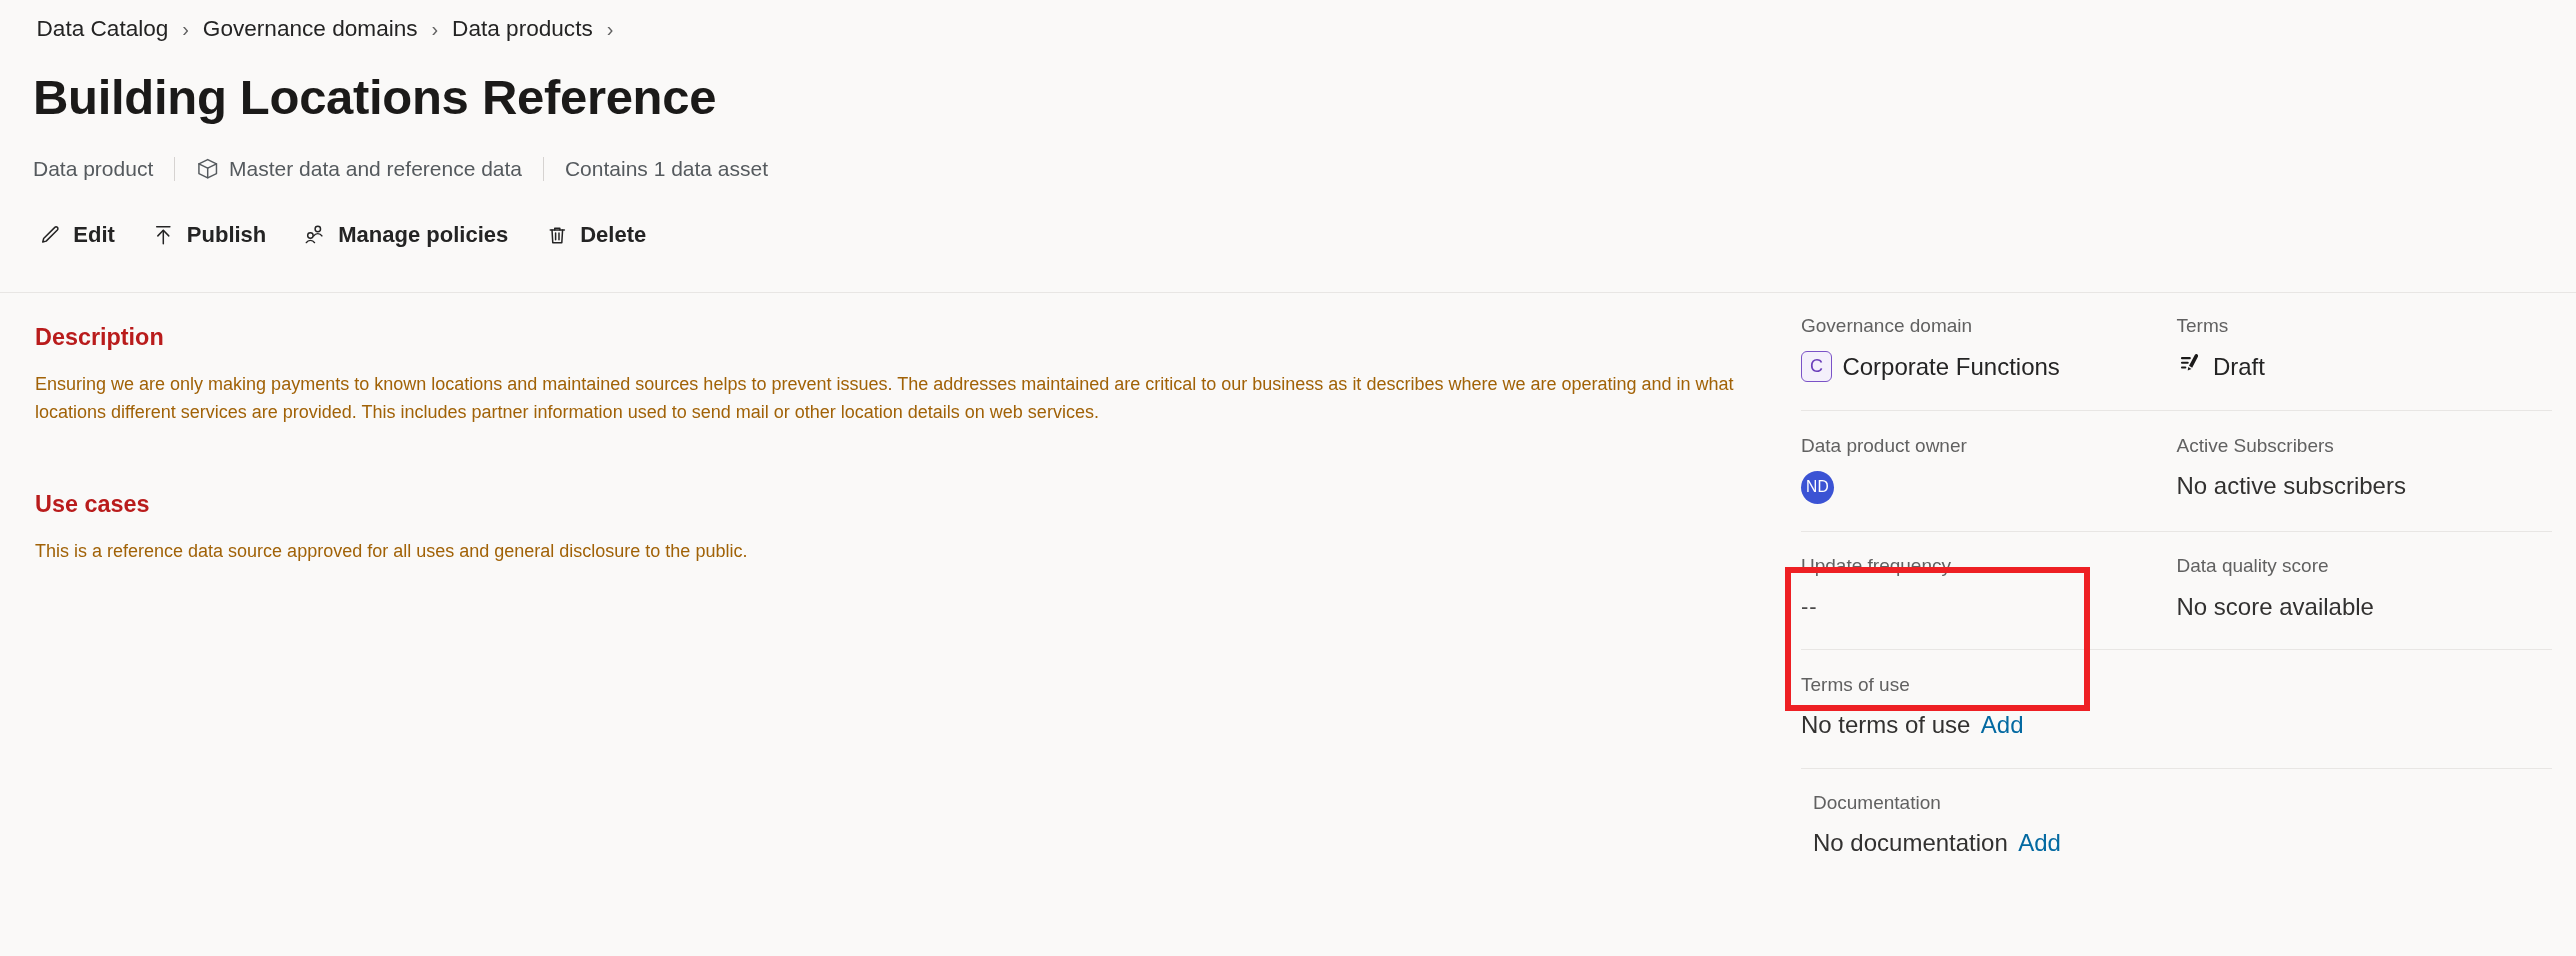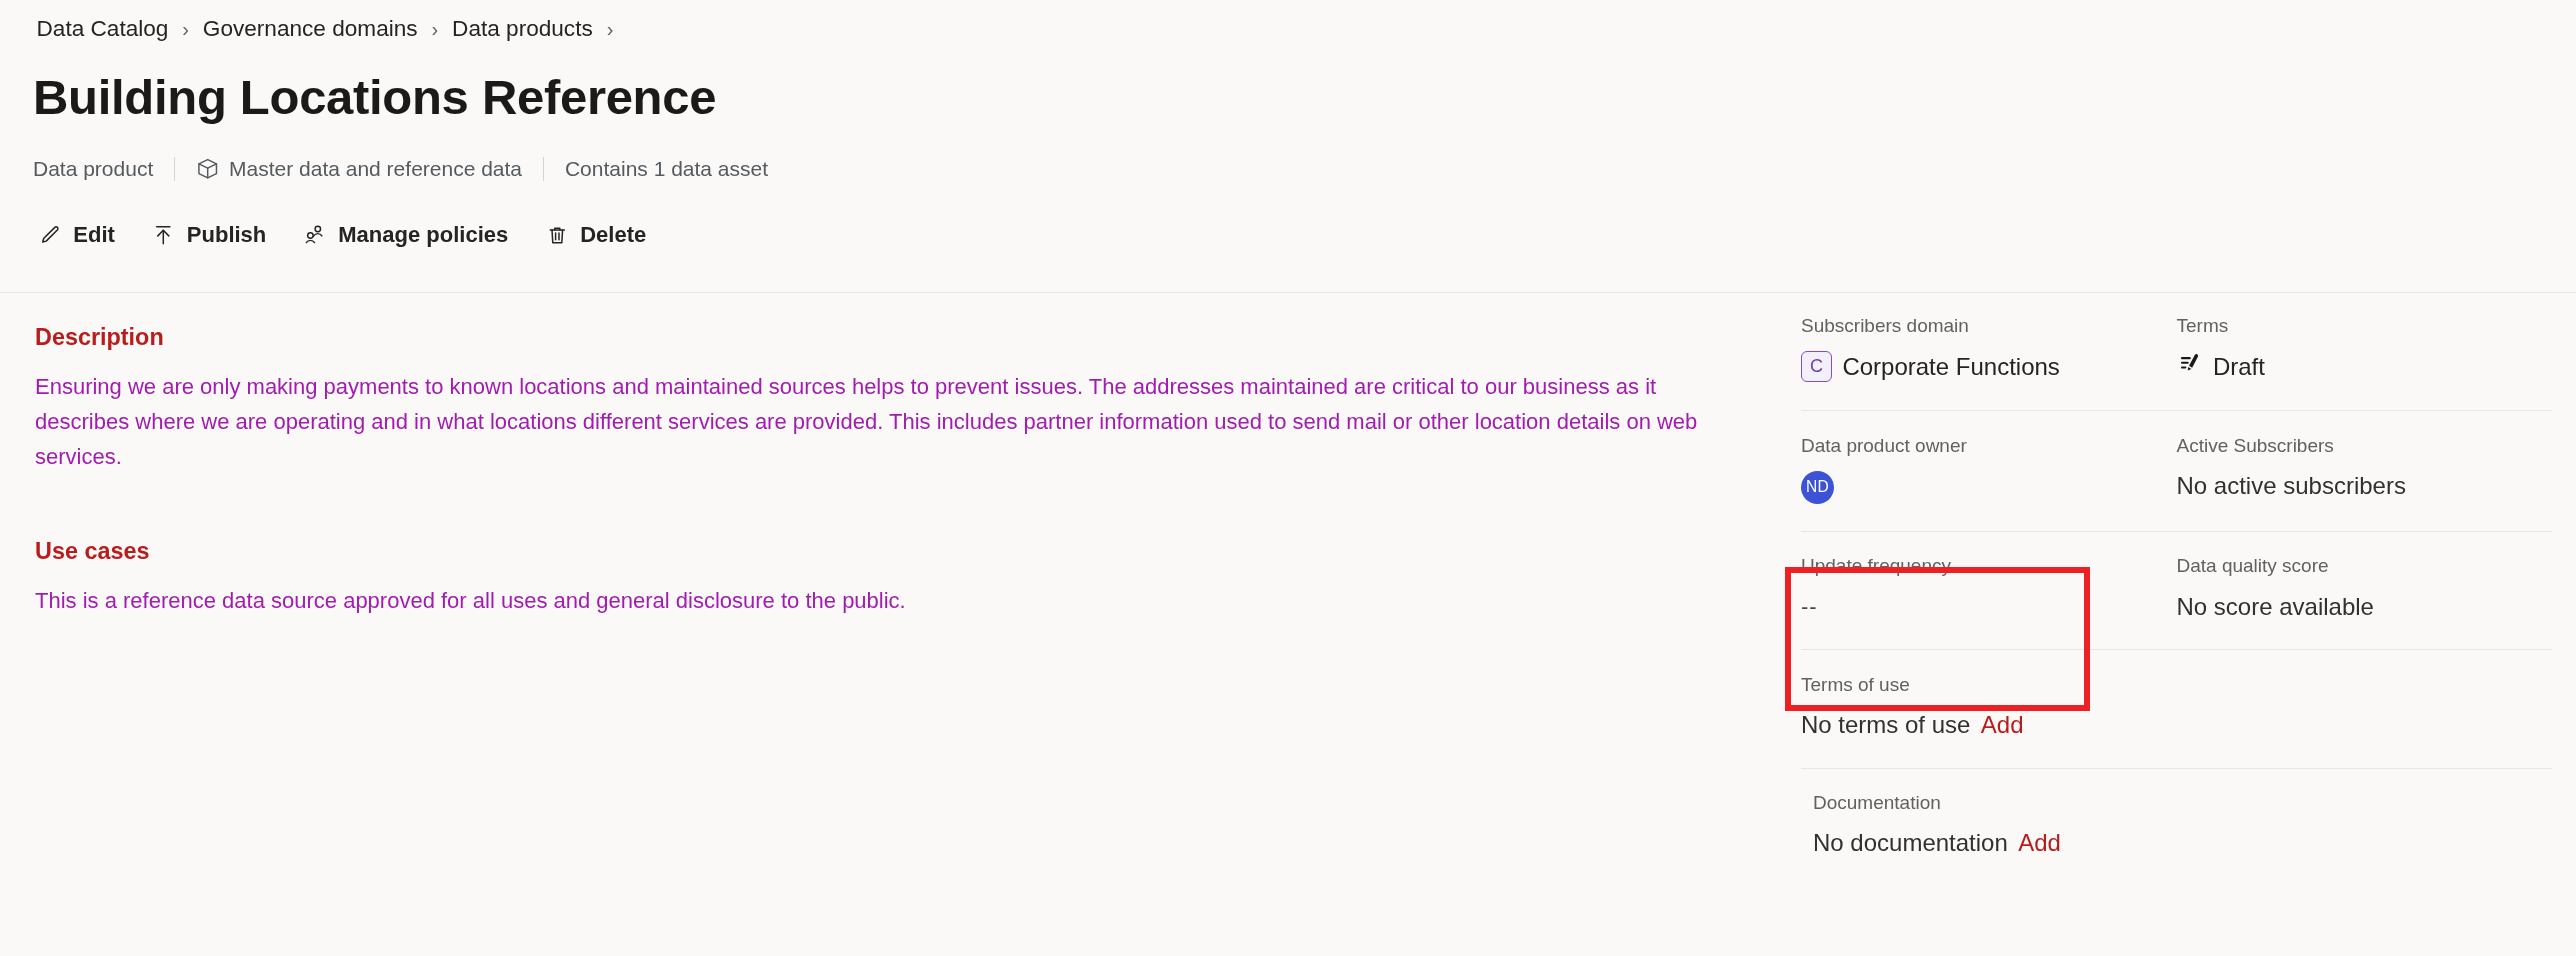--- a/index.html
+++ b/index.html
@@ -233,7 +233,7 @@
 
     <div class="side-row">
       <div class="side-cell">
-        <div class="side-label">Subscribers domain</div>
+        <div class="side-label">Governance domain</div>
         <div class="side-value">
           <span class="domain-badge">C</span>
           <span>Corporate Functions</span>

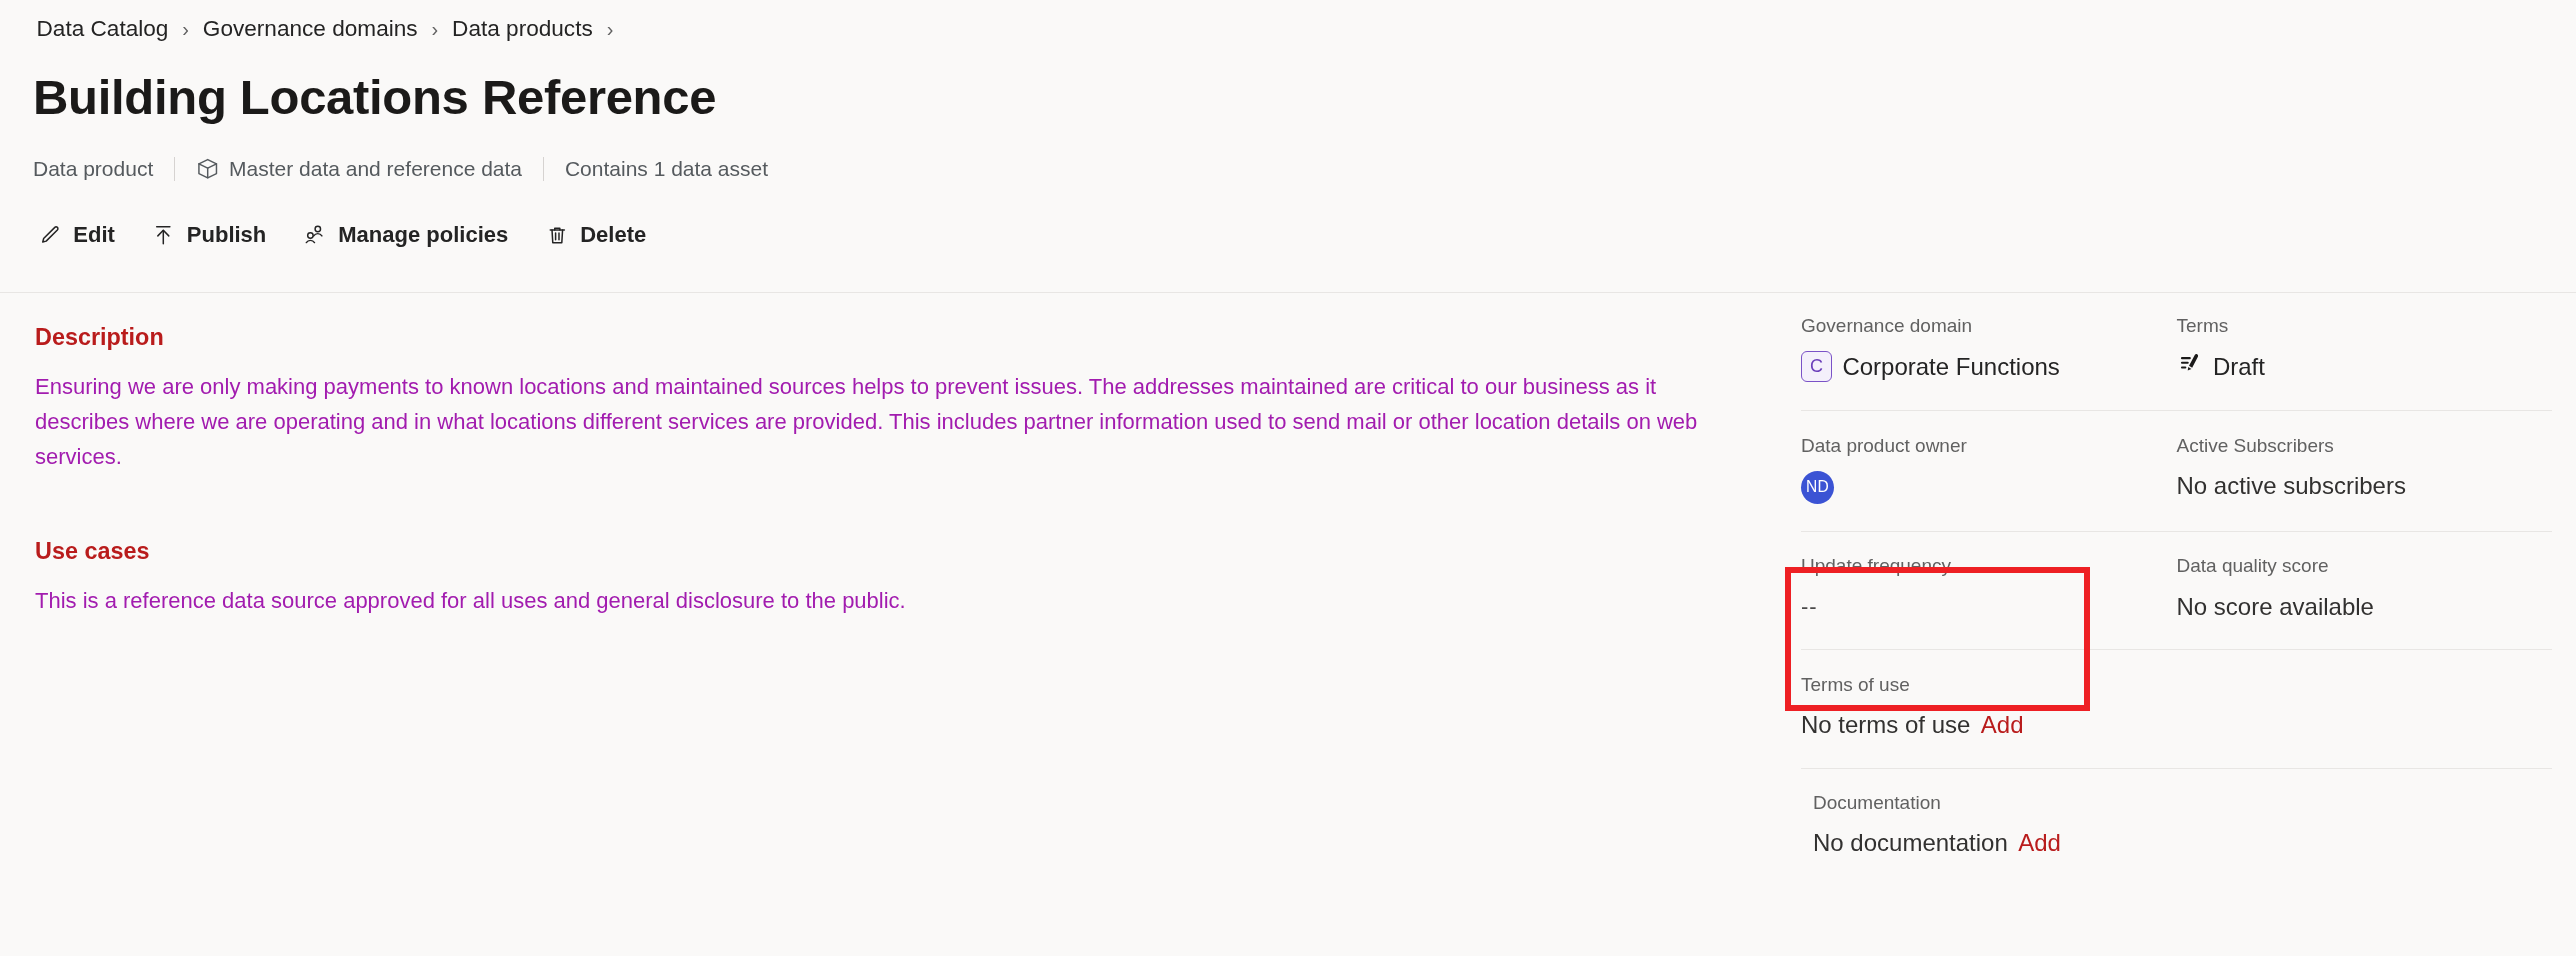--- a/index.html
+++ b/index.html
@@ -75,7 +75,7 @@
     margin-bottom: 19px;
   }
   .body-text {
-    font-size: 22px; line-height: 1.58; color: #a21caf;
+    font-size: 18px; line-height: 1.58; color: #a16207;
     max-width: 1701px;
   }
   .use-cases-block { margin-top: 64px; }

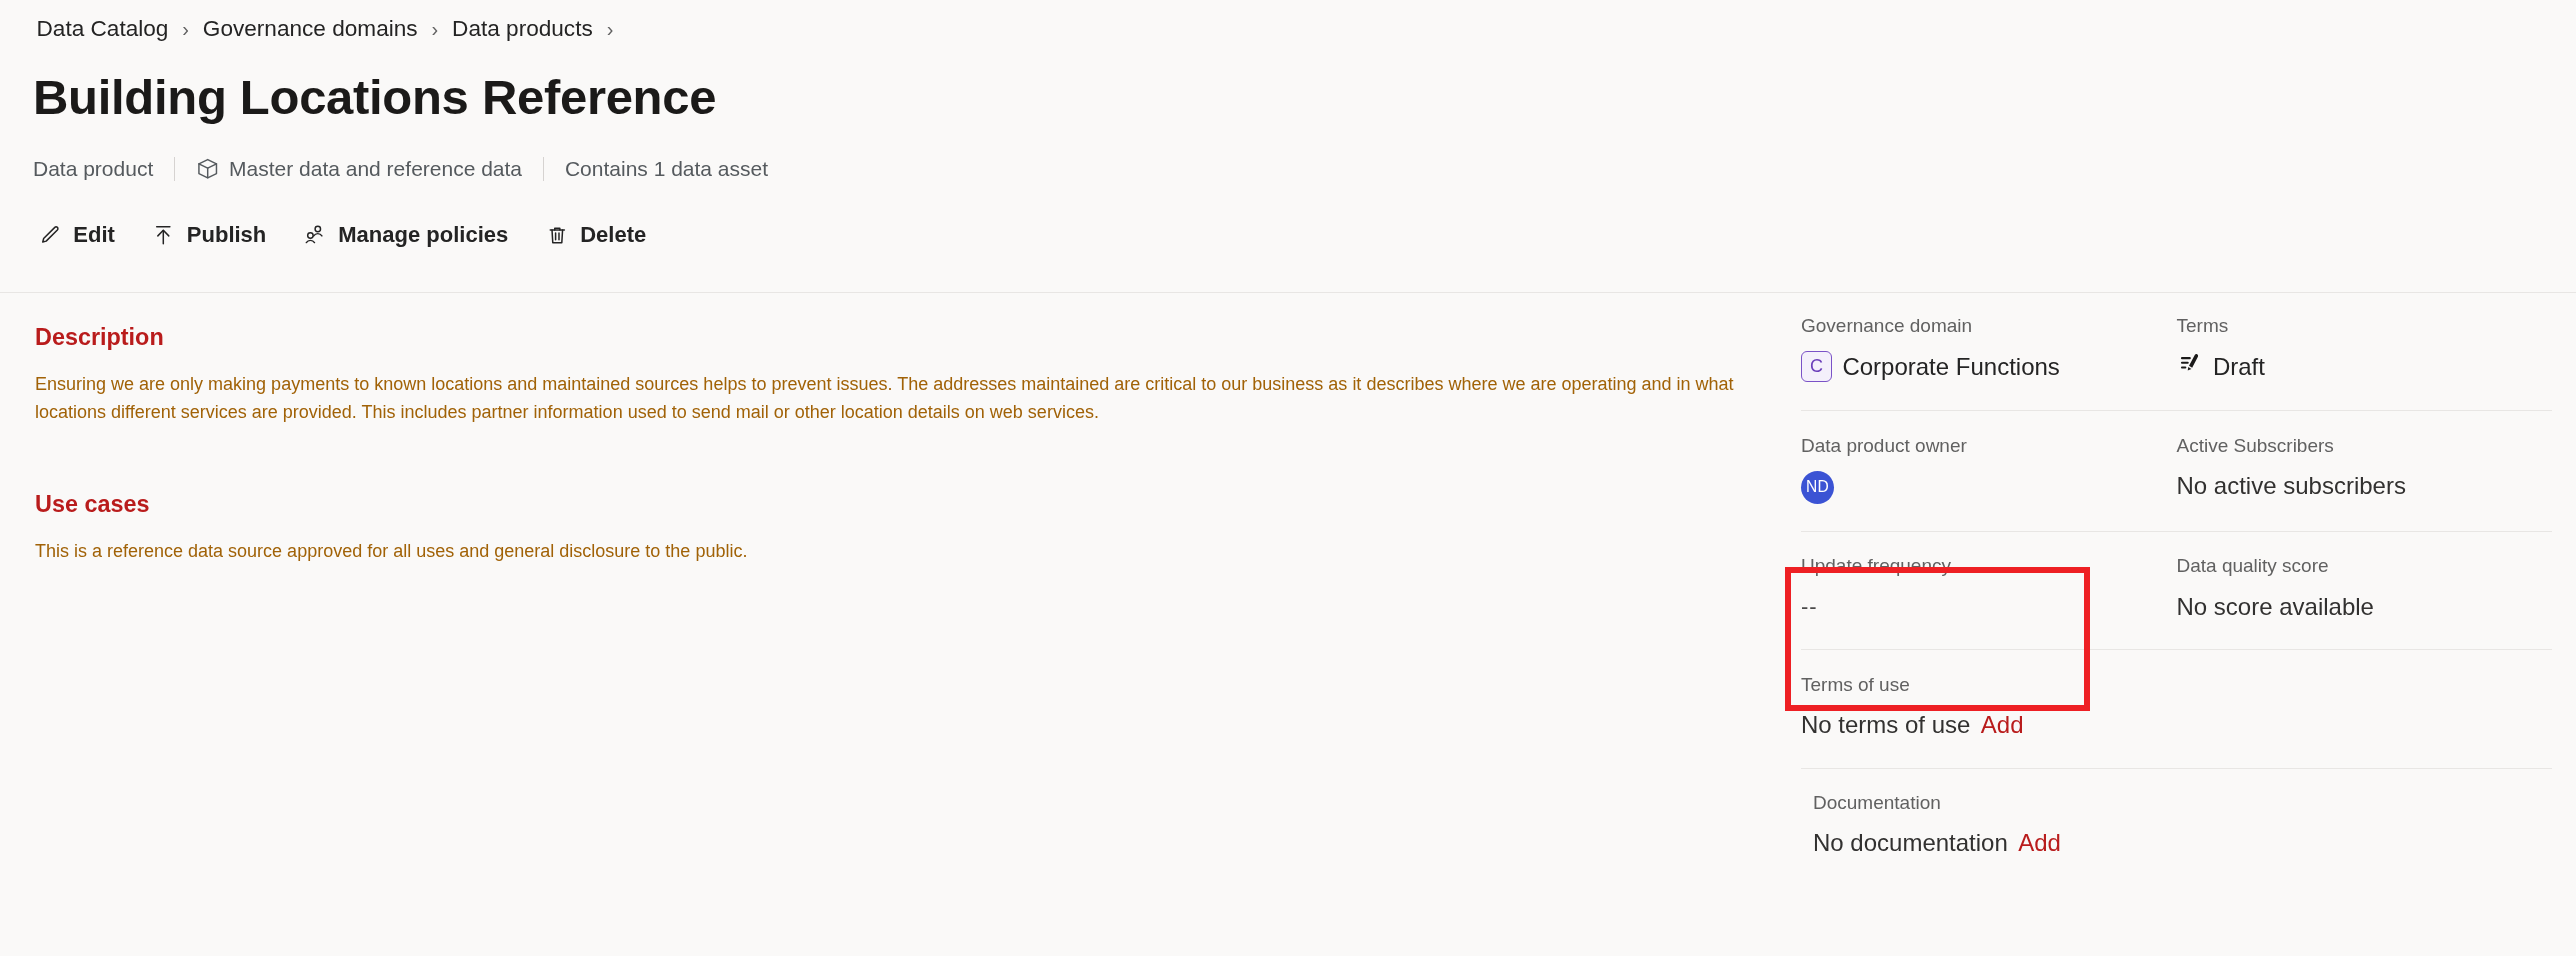--- a/index.html
+++ b/index.html
@@ -118,7 +118,7 @@
     font-size: 15.6px; font-weight: 400; letter-spacing: 0.3px;
   }
   .link {
-    color: #b91c1c; font-size: 24px; cursor: pointer;
+    color: #0369a1; font-size: 24px; cursor: pointer;
     text-decoration: none;
   }
   .val-grey { color: #323130; }

